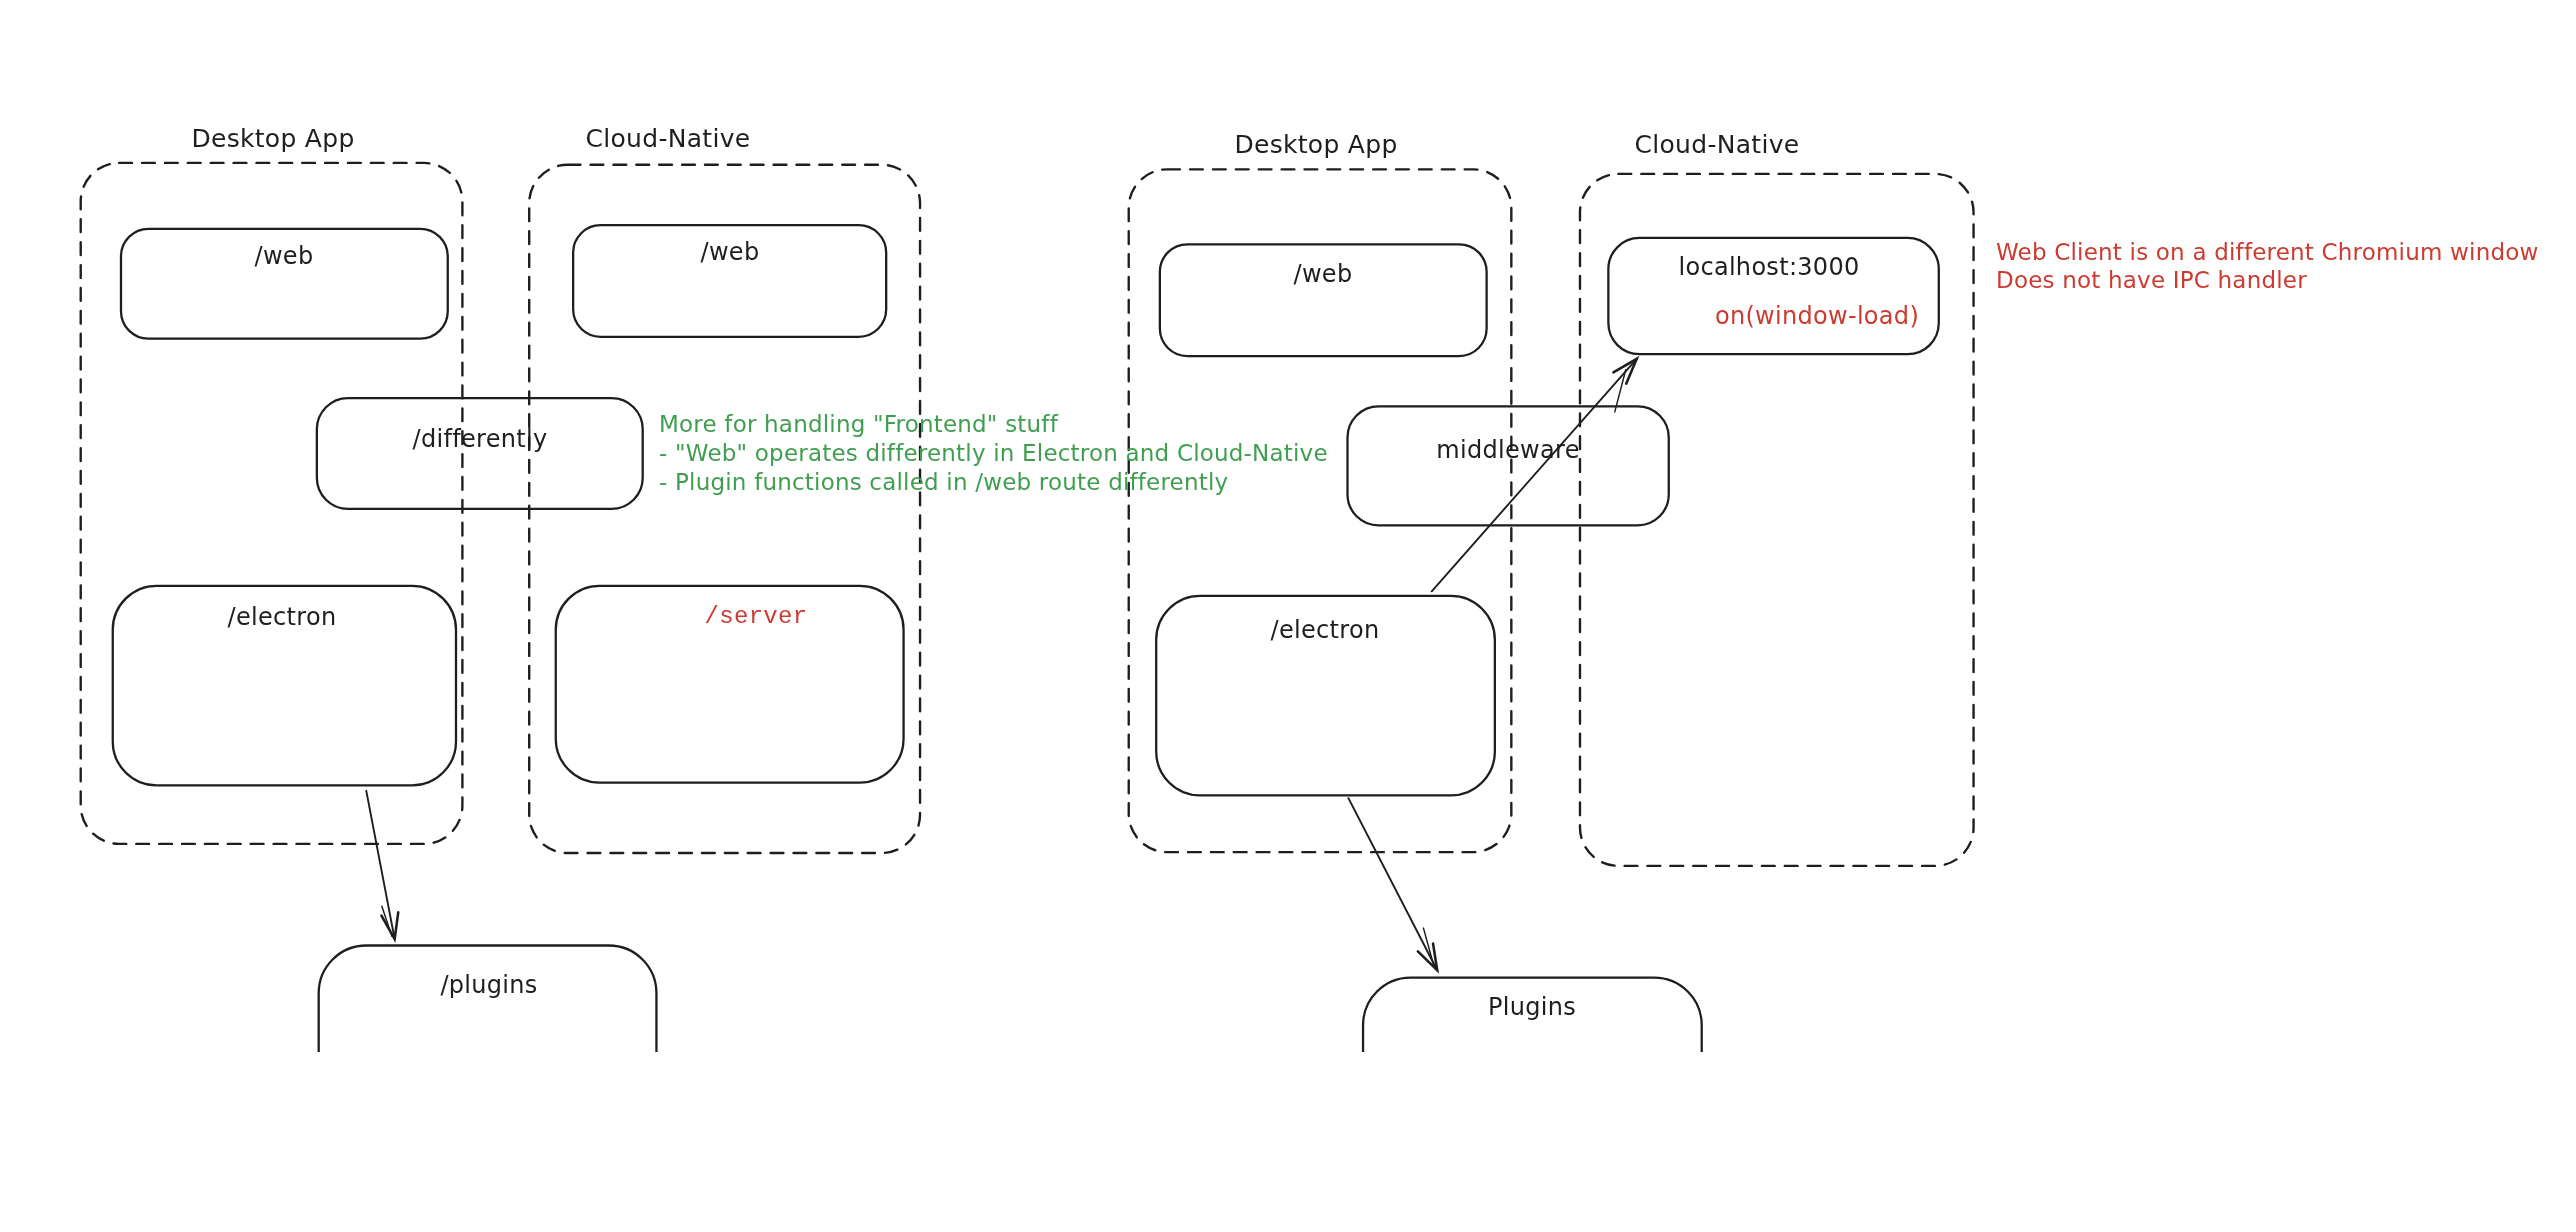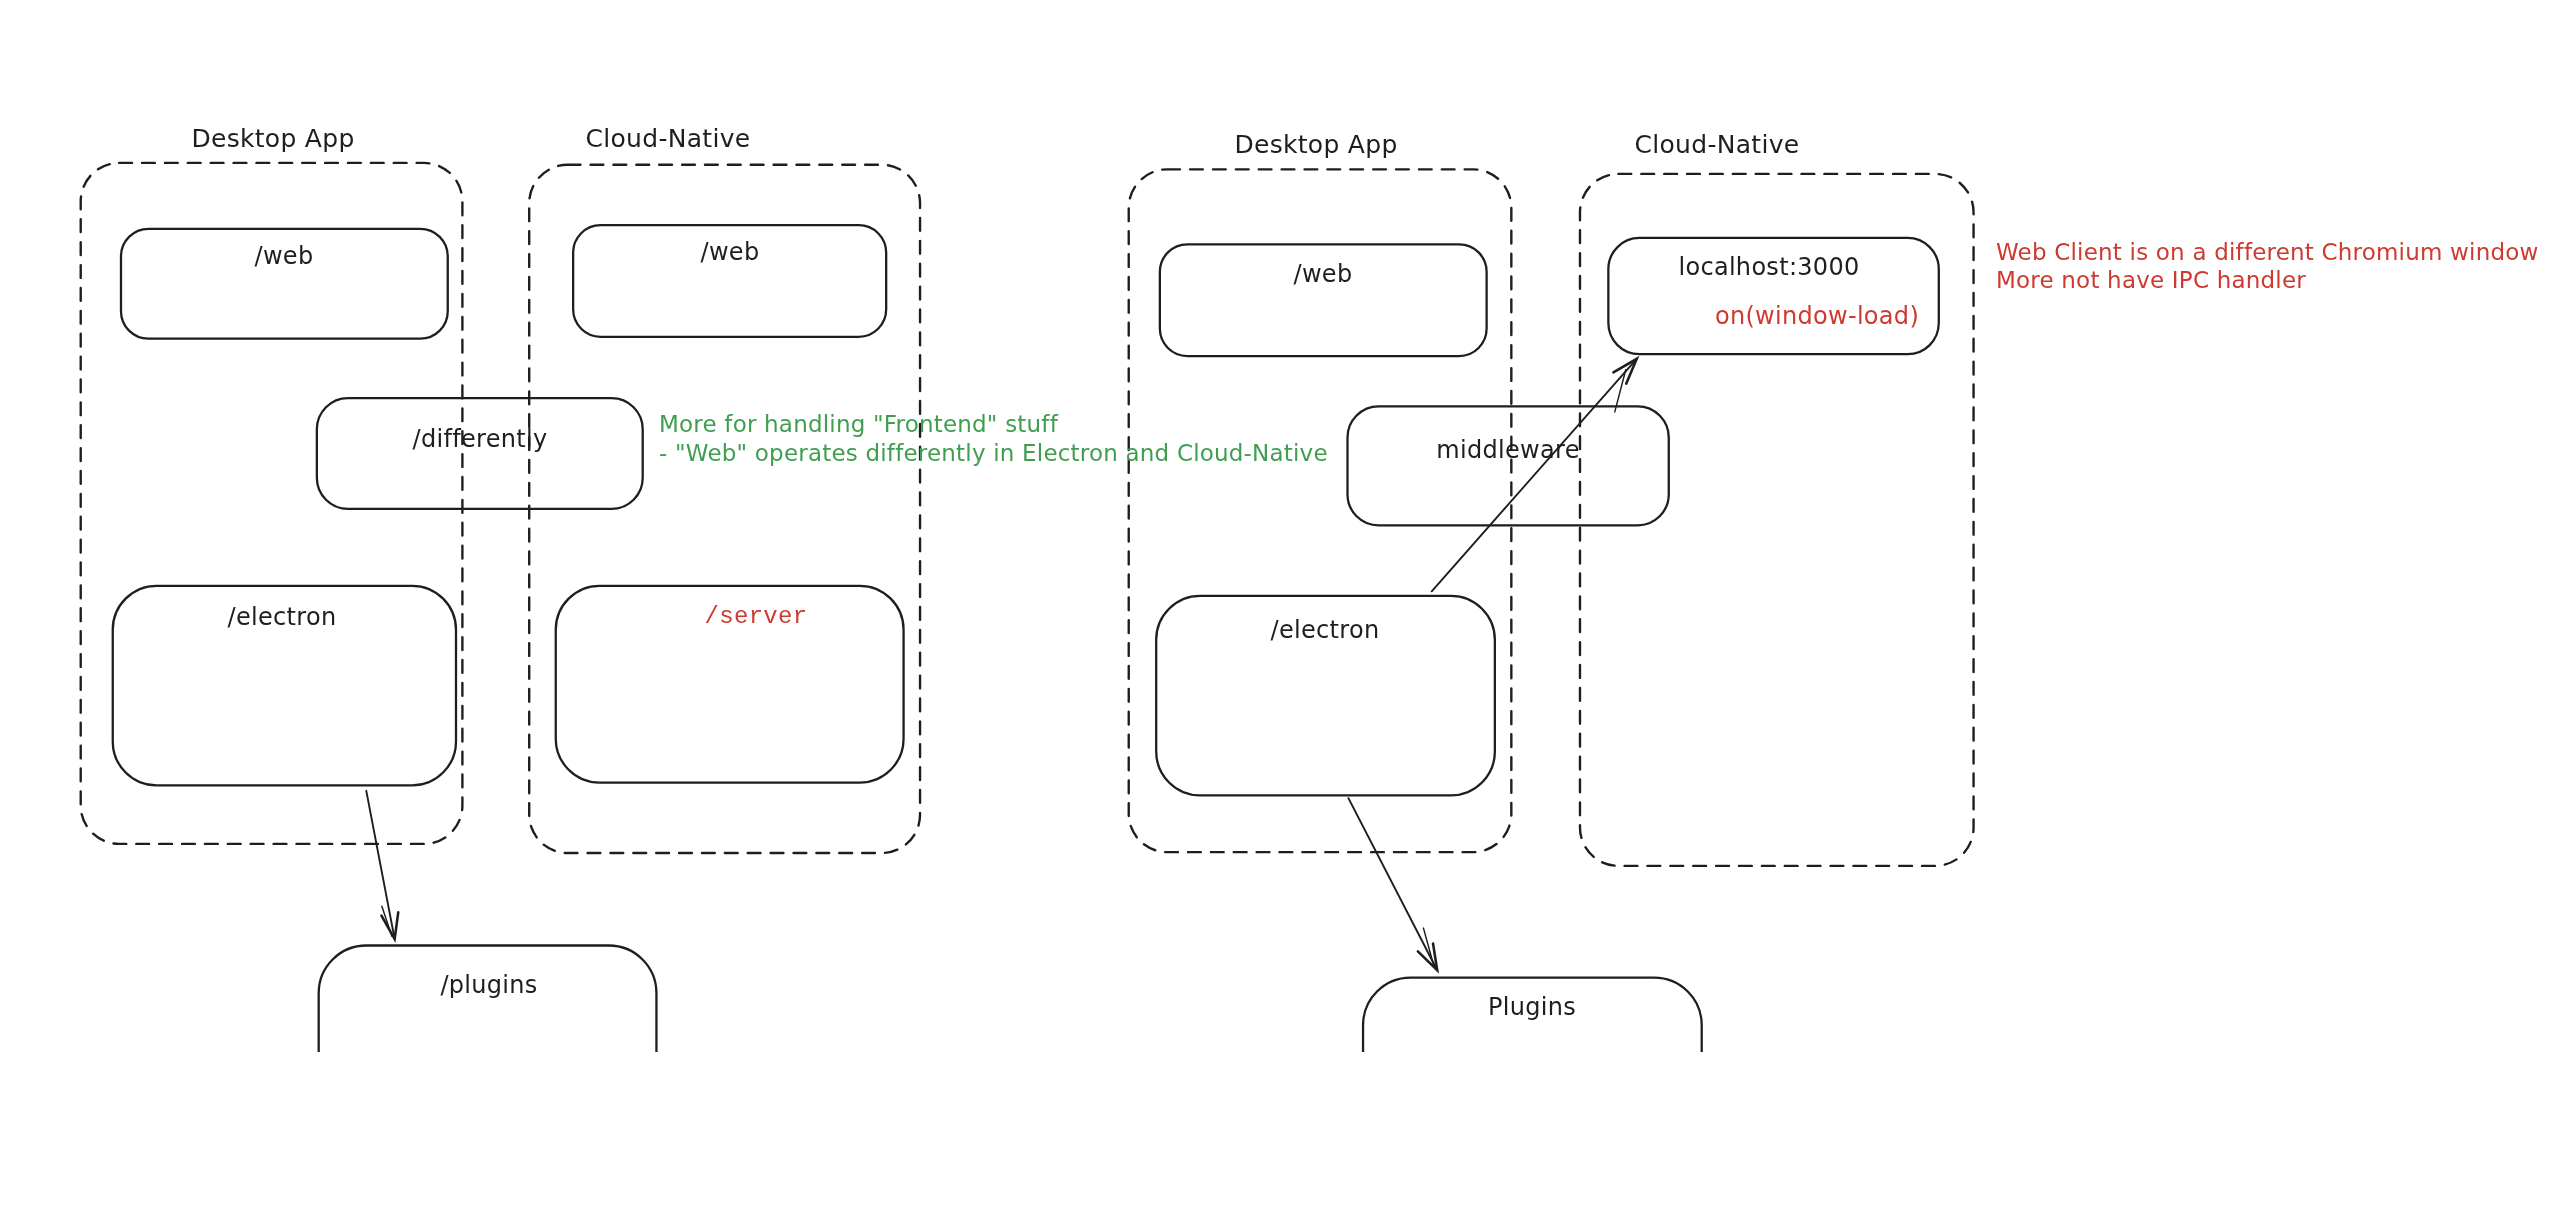--- a/index.html
+++ b/index.html
@@ -99,7 +99,7 @@
 
   <div class="note red" style="left:1996px;top:238px;">
     <div class="line">Web Client is on a different Chromium window</div>
-    <div class="line">More not have IPC handler</div>
+    <div class="line">Does not have IPC handler</div>
   </div>
 
 </div>

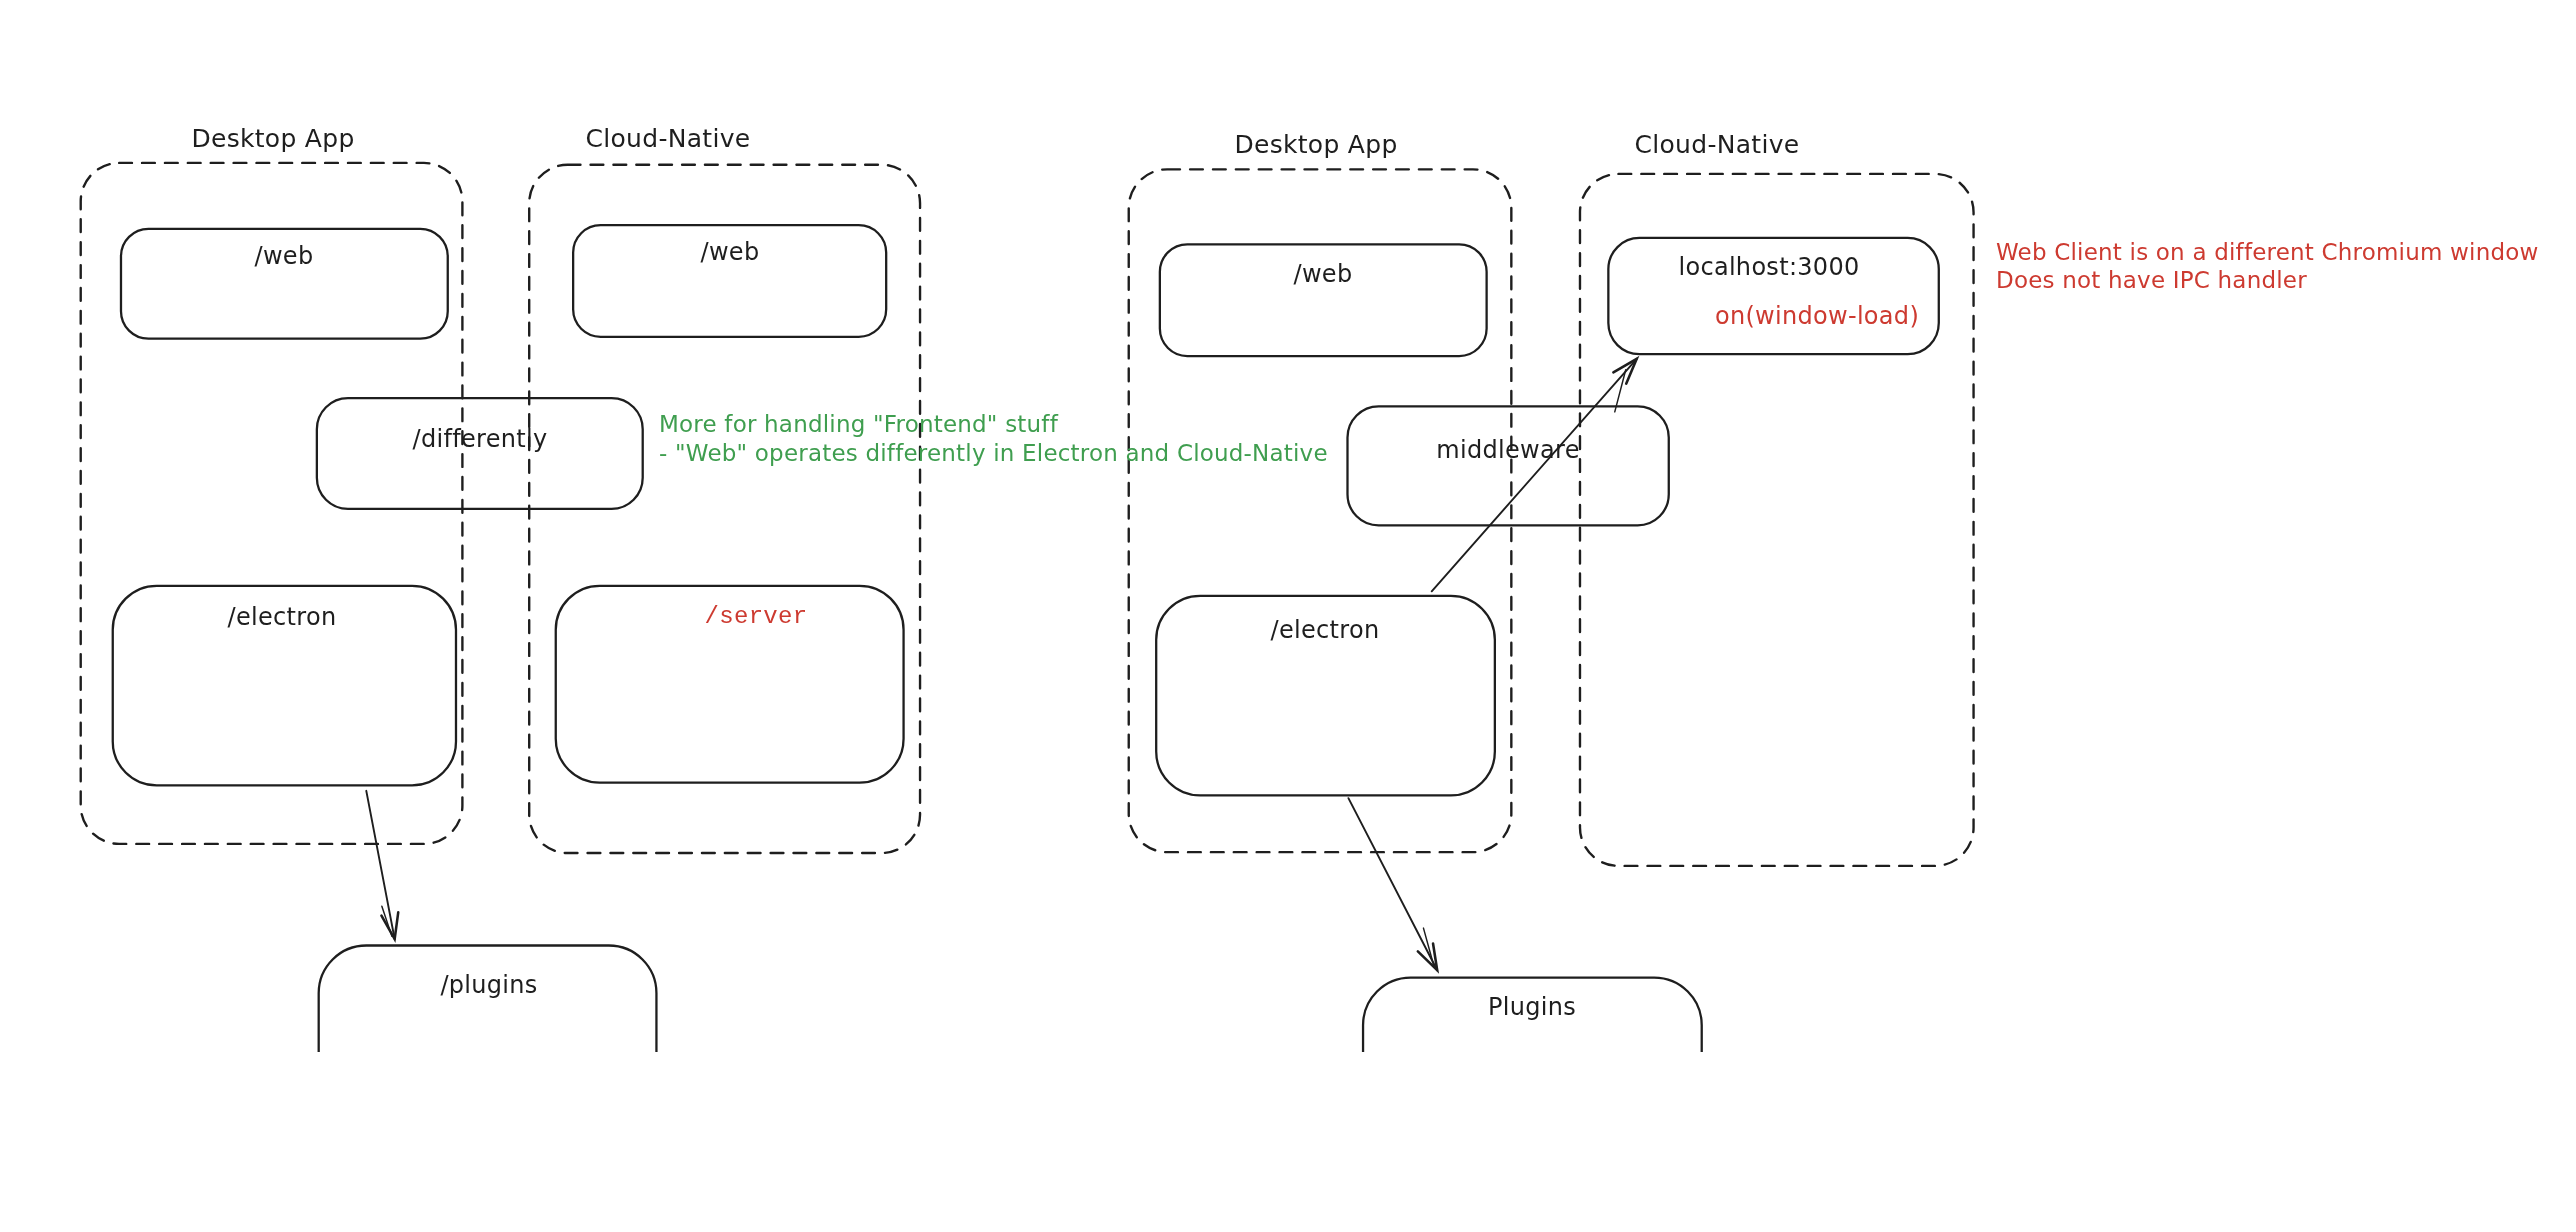--- a/index.html
+++ b/index.html
@@ -95,6 +95,7 @@
   <div class="note green" style="left:659px;top:410px;">
     <div class="line">More for handling "Frontend" stuff</div>
     <div class="line">- "Web" operates differently in Electron and Cloud-Native</div>
+    <div class="line">- Plugin functions called in /web route differently</div>
   </div>
 
   <div class="note red" style="left:1996px;top:238px;">

